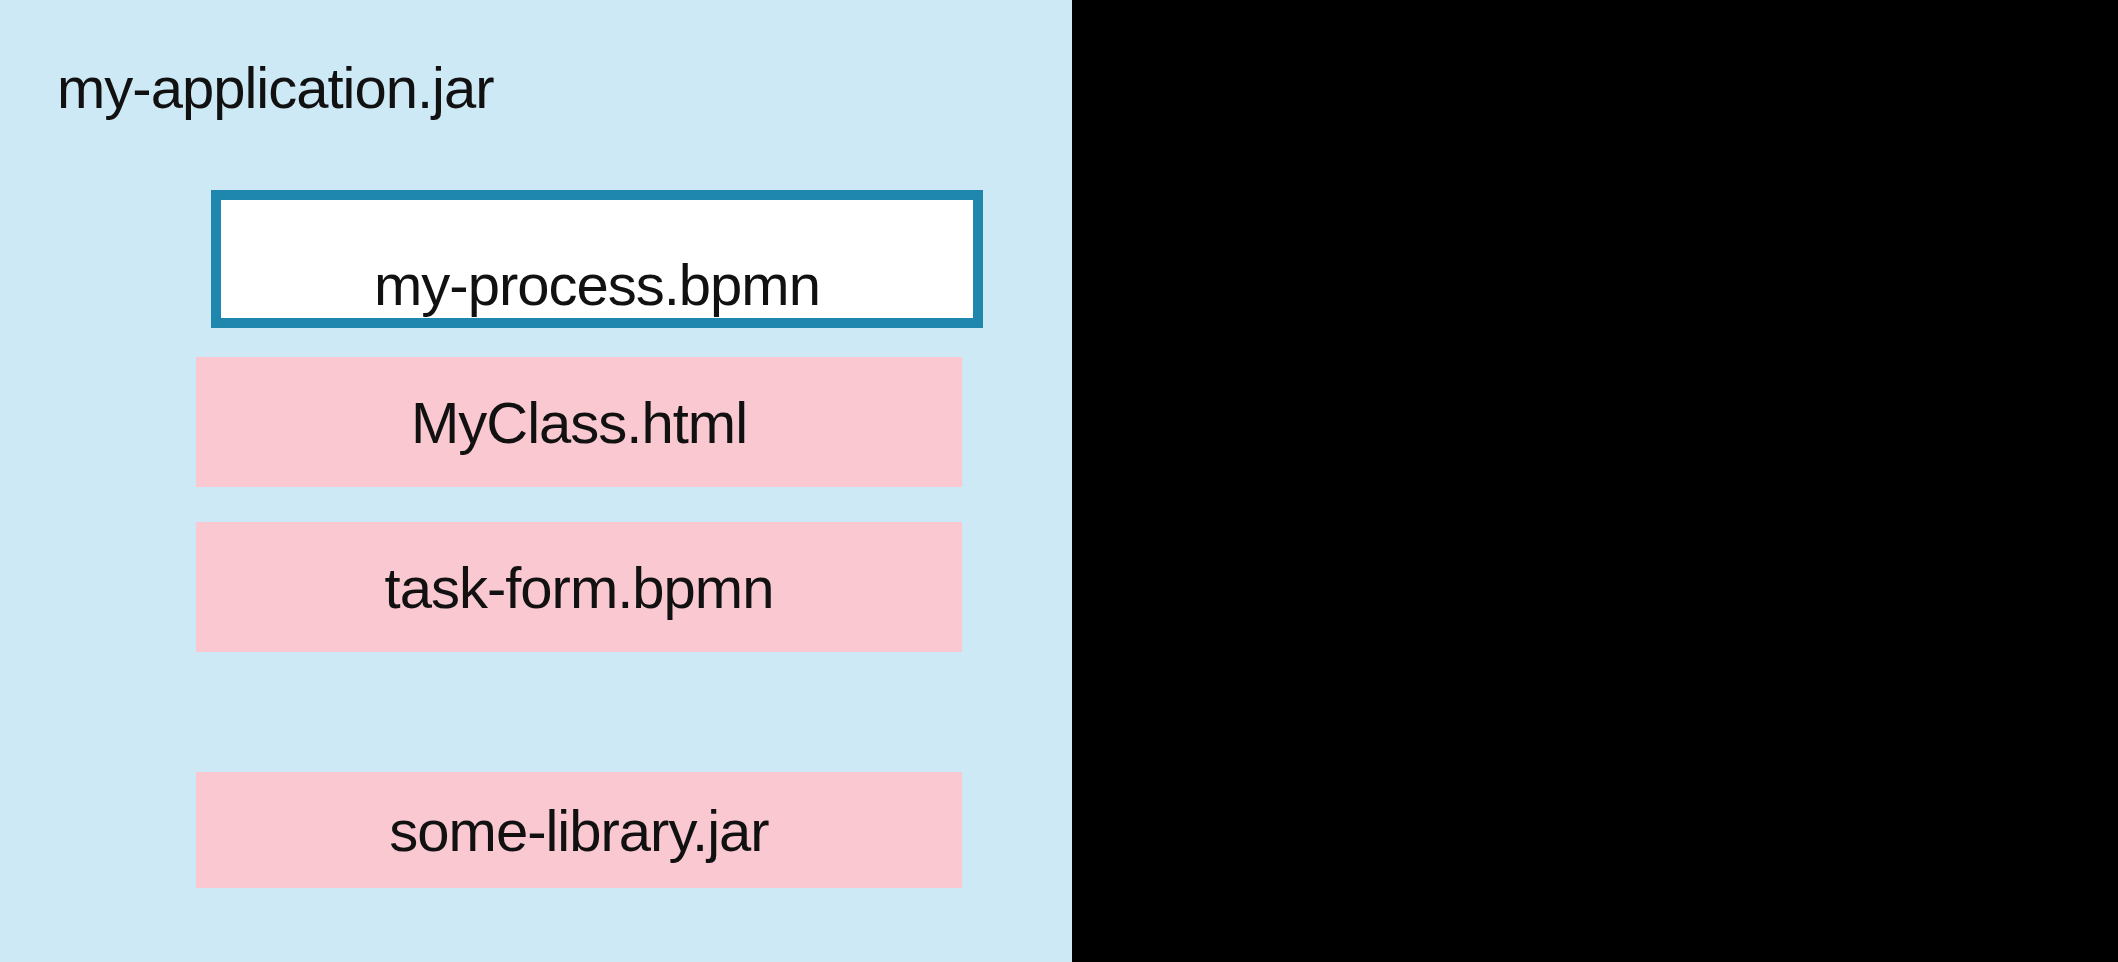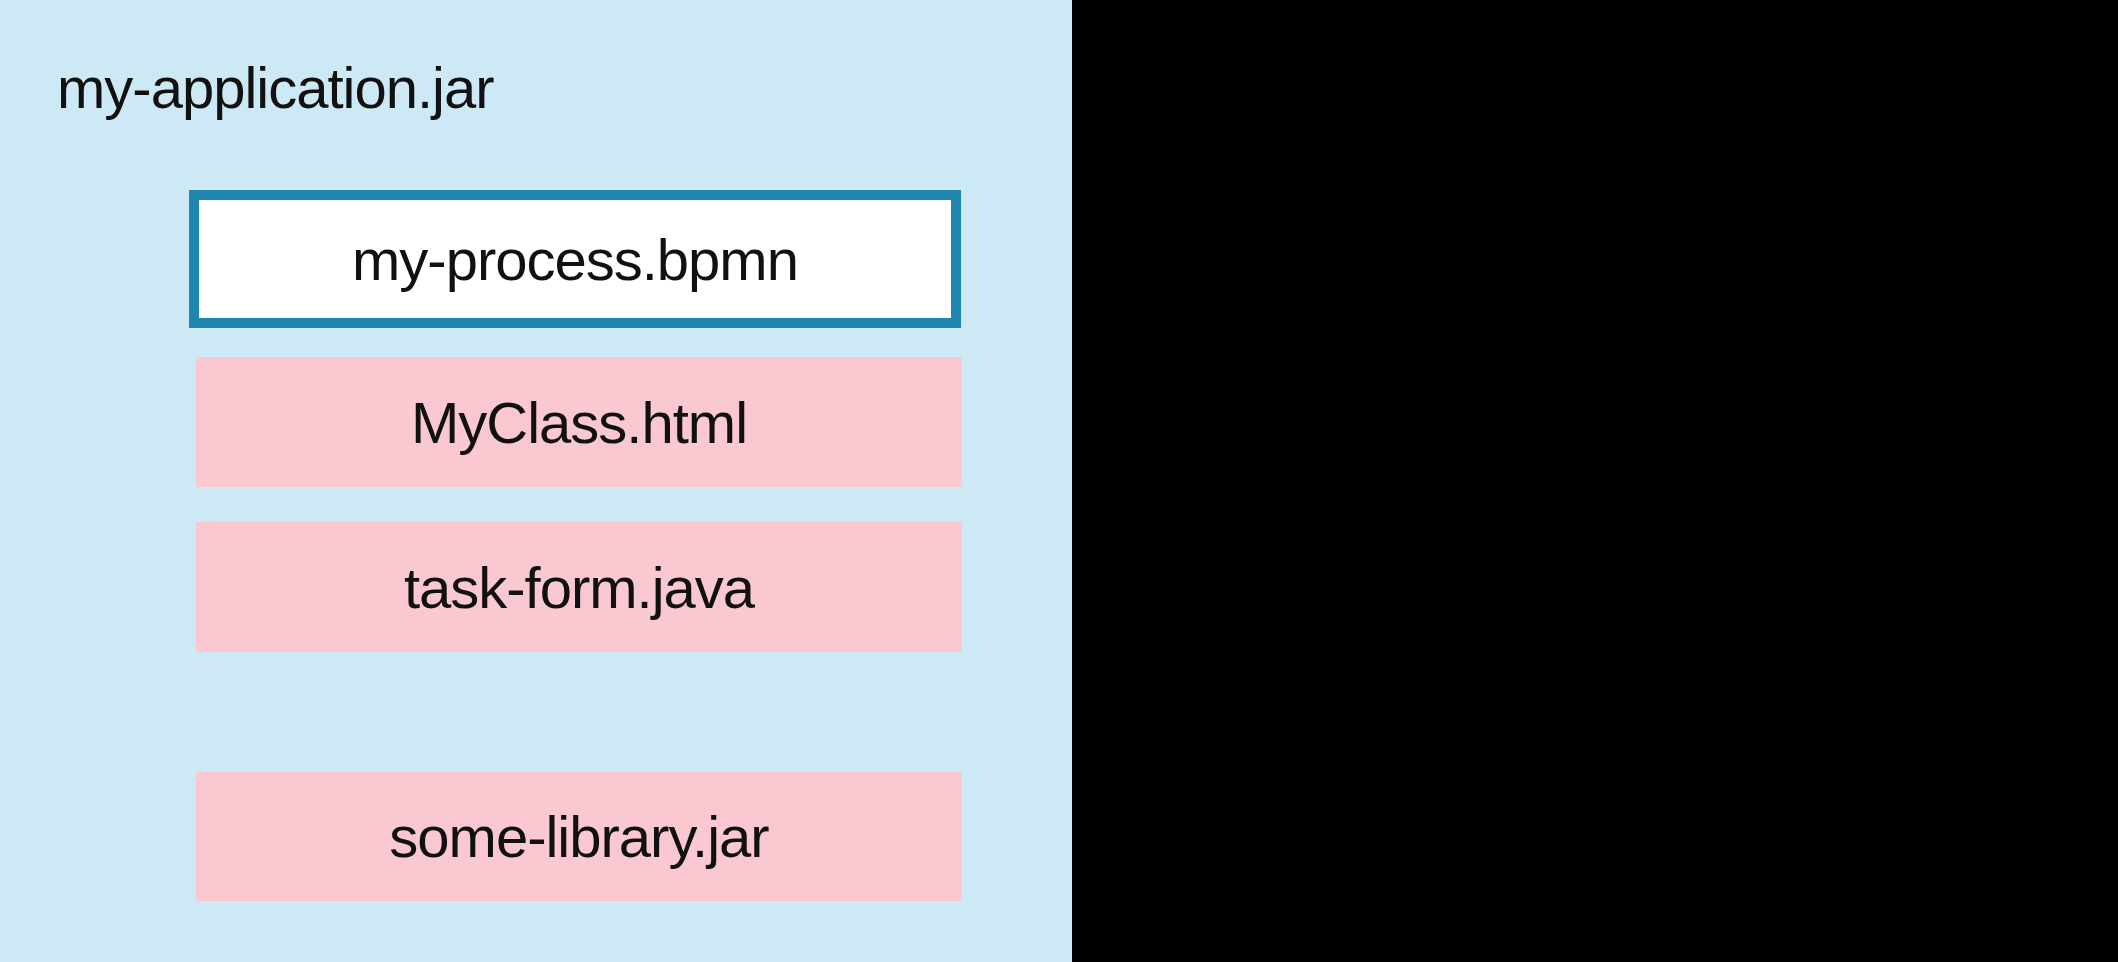--- a/index.html
+++ b/index.html
@@ -44,12 +44,13 @@
     white-space: nowrap;
   }
   .file-box.highlighted {
-    left: 189px;
+    left: 211px;
     top: 190px;
     width: 772px;
     height: 138px;
     background: #ffffff;
     border: 10px solid #1f87ad;
+    align-items: flex-end;
   }
   .file-box.pink {
     left: 196px;

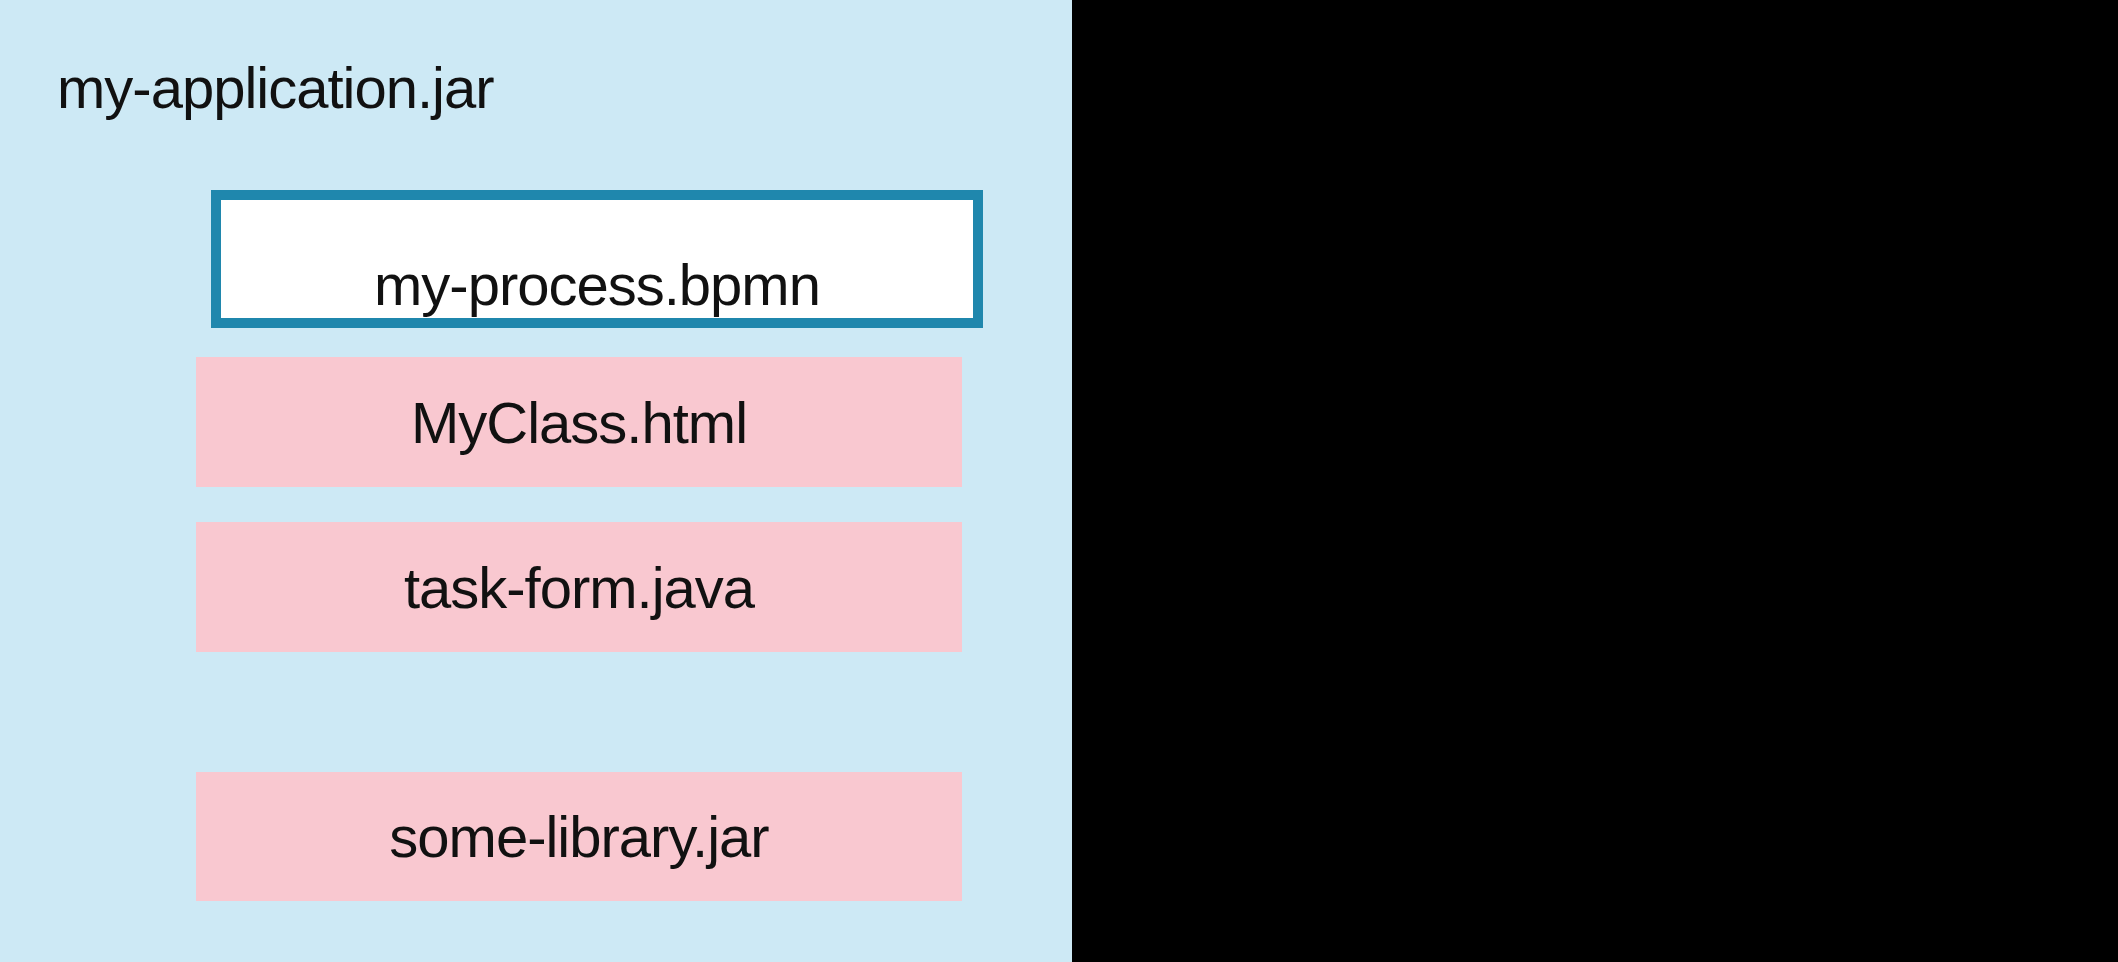--- a/index.html
+++ b/index.html
@@ -88,7 +88,7 @@
     </div>
 
     <div class="file-box pink pos-2">
-      <span>task-form.java</span>
+      <span>task-form.bpmn</span>
     </div>
 
     <div class="file-box pink pos-3">

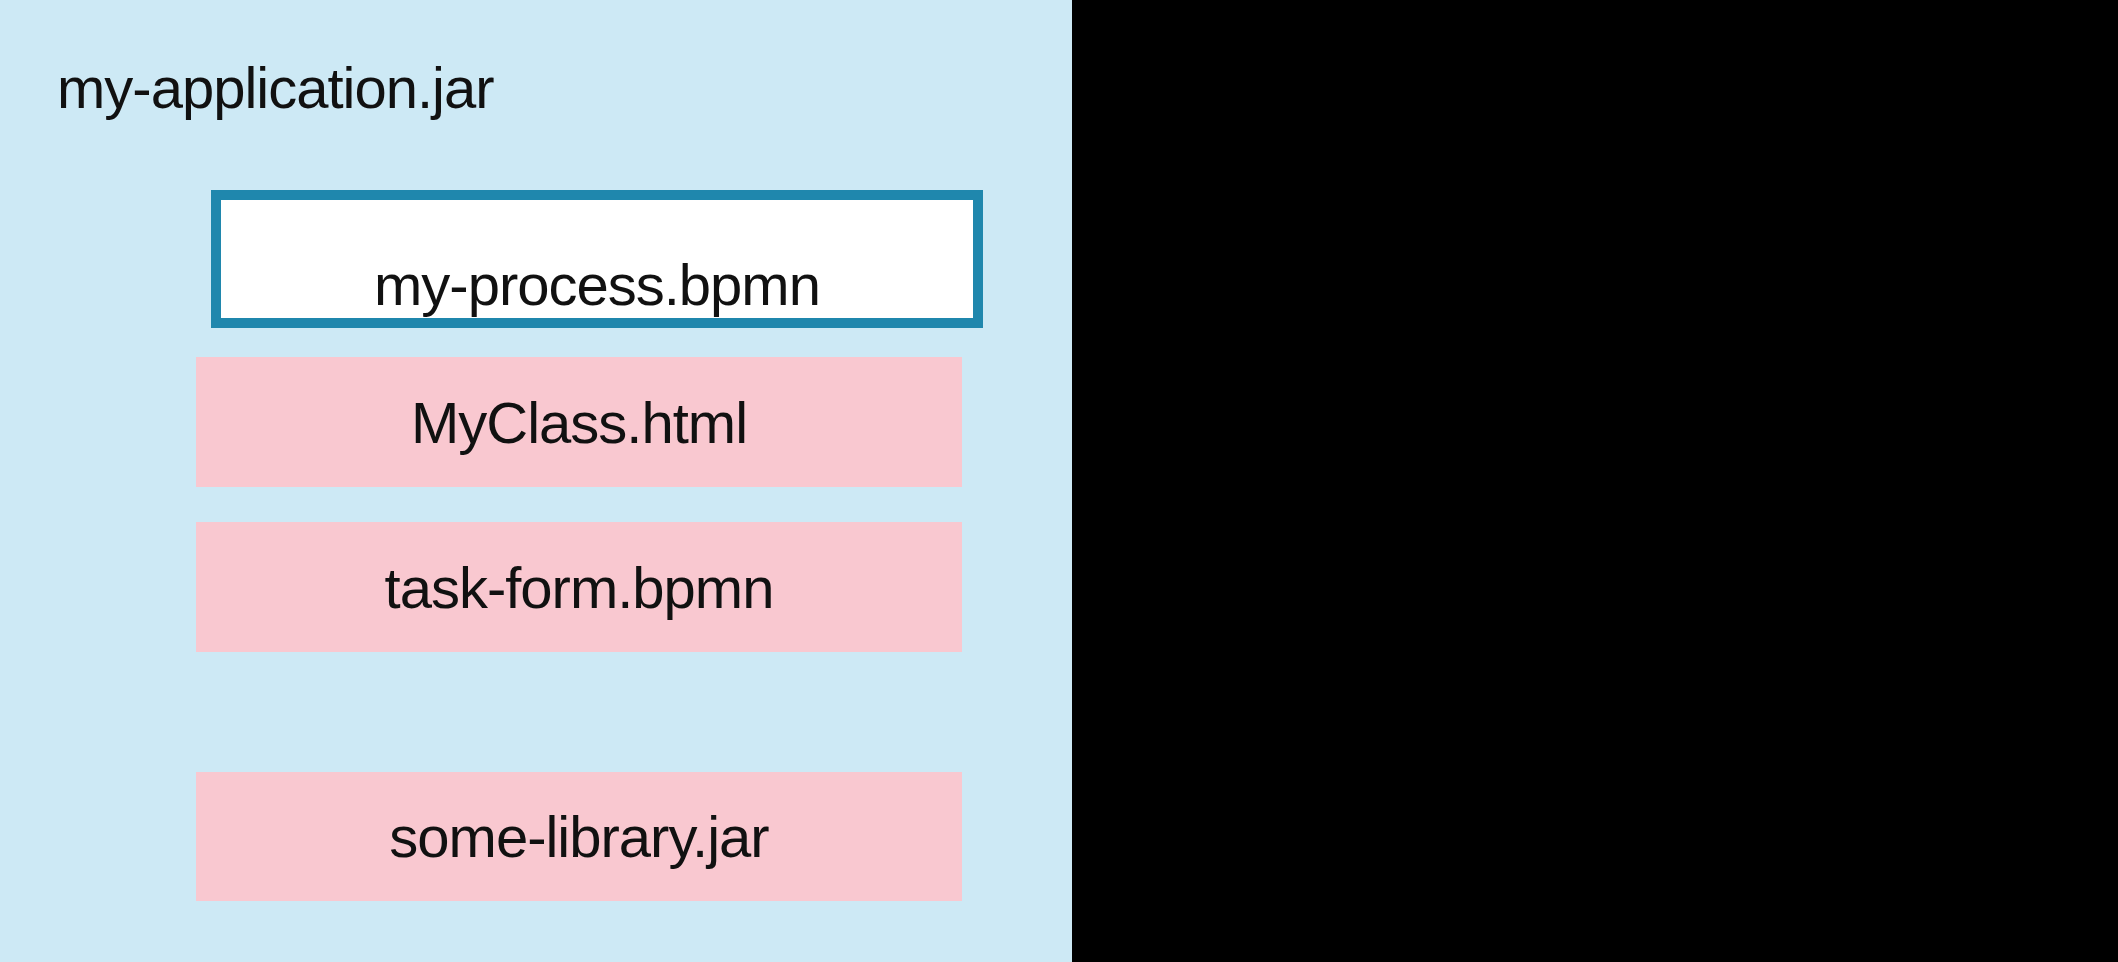--- a/index.html
+++ b/index.html
@@ -60,7 +60,7 @@
   }
   .file-box.pink.pos-1 { top: 357px; }
   .file-box.pink.pos-2 { top: 522px; }
-  .file-box.pink.pos-3 { top: 772px; height: 129px; }
+  .file-box.pink.pos-3 { top: 772px; height: 116px; }
   .black-area {
     position: absolute;
     left: 1072px;

